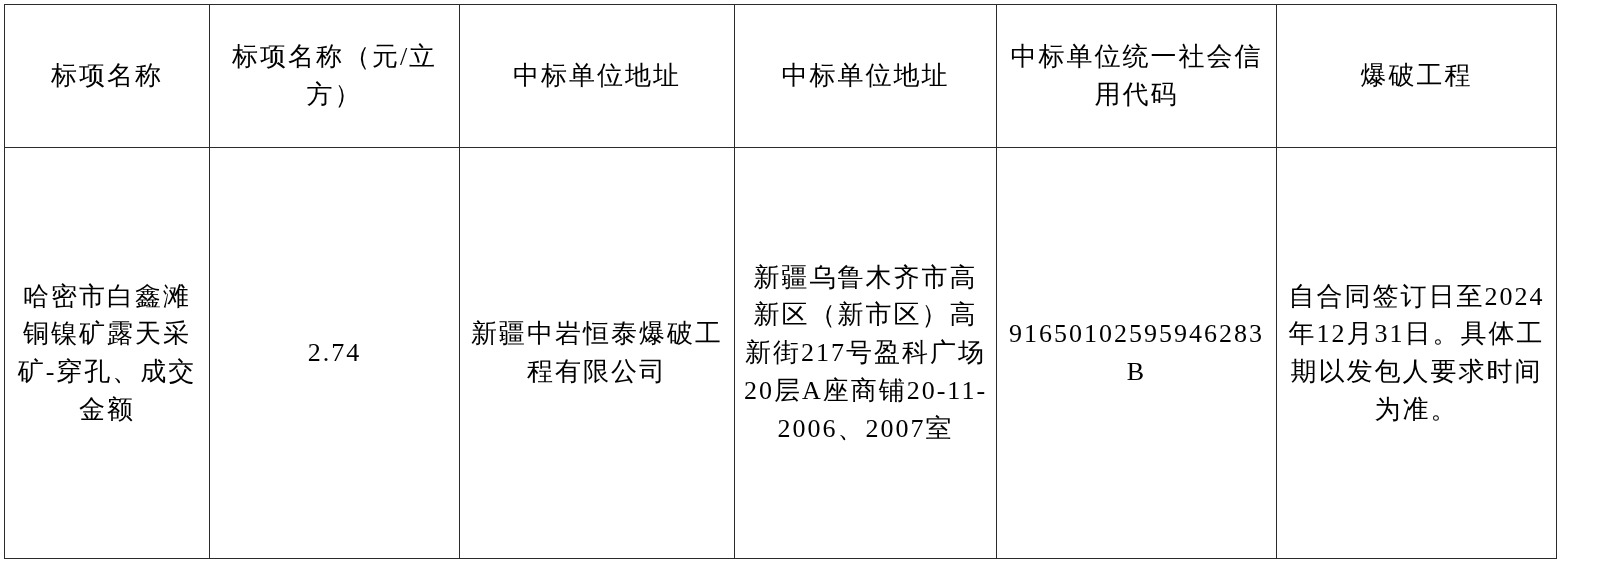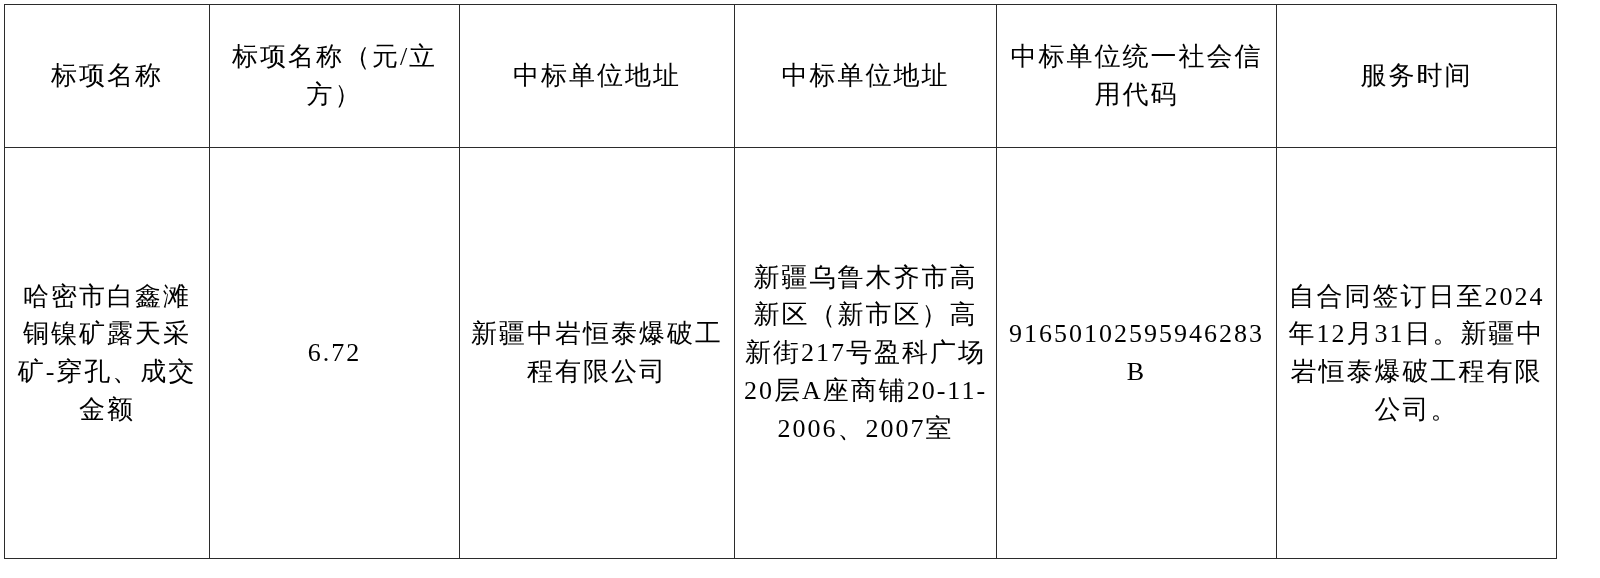--- a/index.html
+++ b/index.html
@@ -80,7 +80,7 @@
         <td>中标单位地址</td>
         <td>中标单位地址</td>
         <td>中标单位统一社会信用代码</td>
-        <td>服务时间</td>
+        <td>爆破工程</td>
       </tr>
     </thead>
     <tbody>

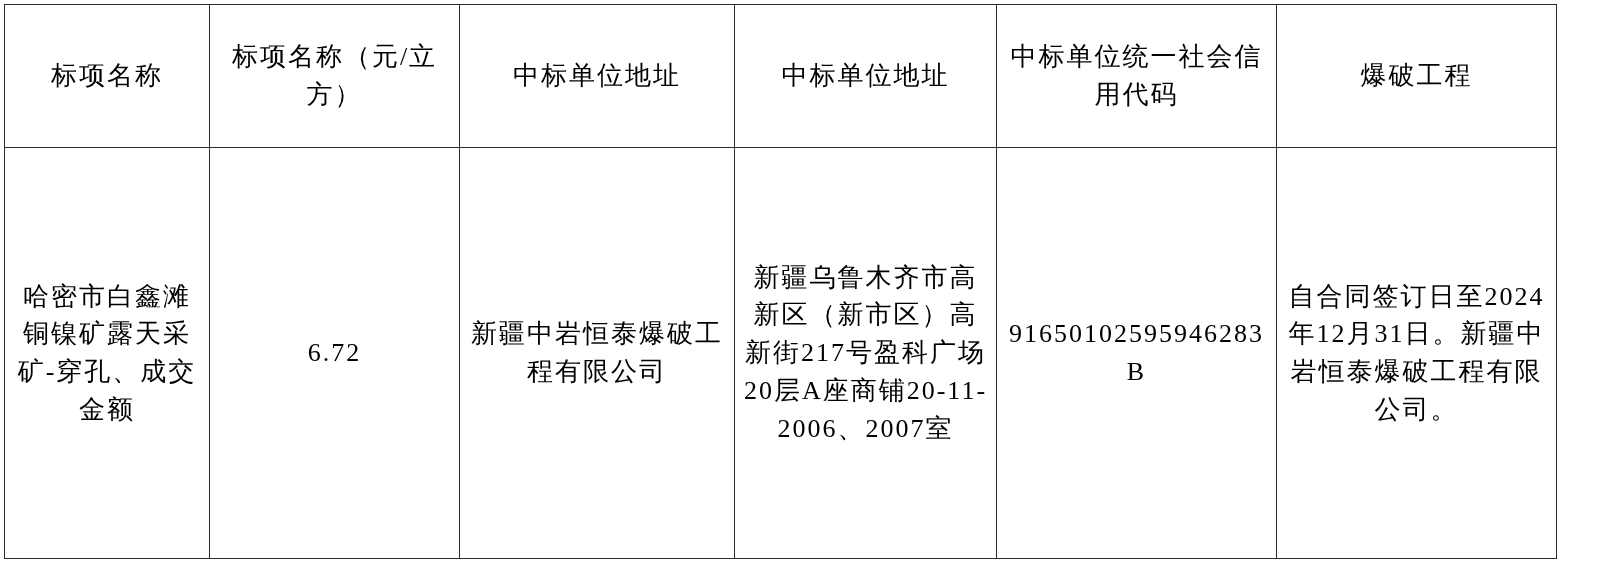--- a/index.html
+++ b/index.html
@@ -90,7 +90,7 @@
         <td>新疆中岩恒泰爆破工程有限公司</td>
         <td>新疆乌鲁木齐市高新区（新市区）高新街217号盈科广场20层A座商铺20-11-2006、2007室</td>
         <td class="cell-code">91650102595946283B</td>
-        <td>自合同签订日至2024年12月31日。新疆中岩恒泰爆破工程有限公司。</td>
+        <td>自合同签订日至2024年12月31日。具体工期以发包人要求时间为准。</td>
       </tr>
     </tbody>
   </table>

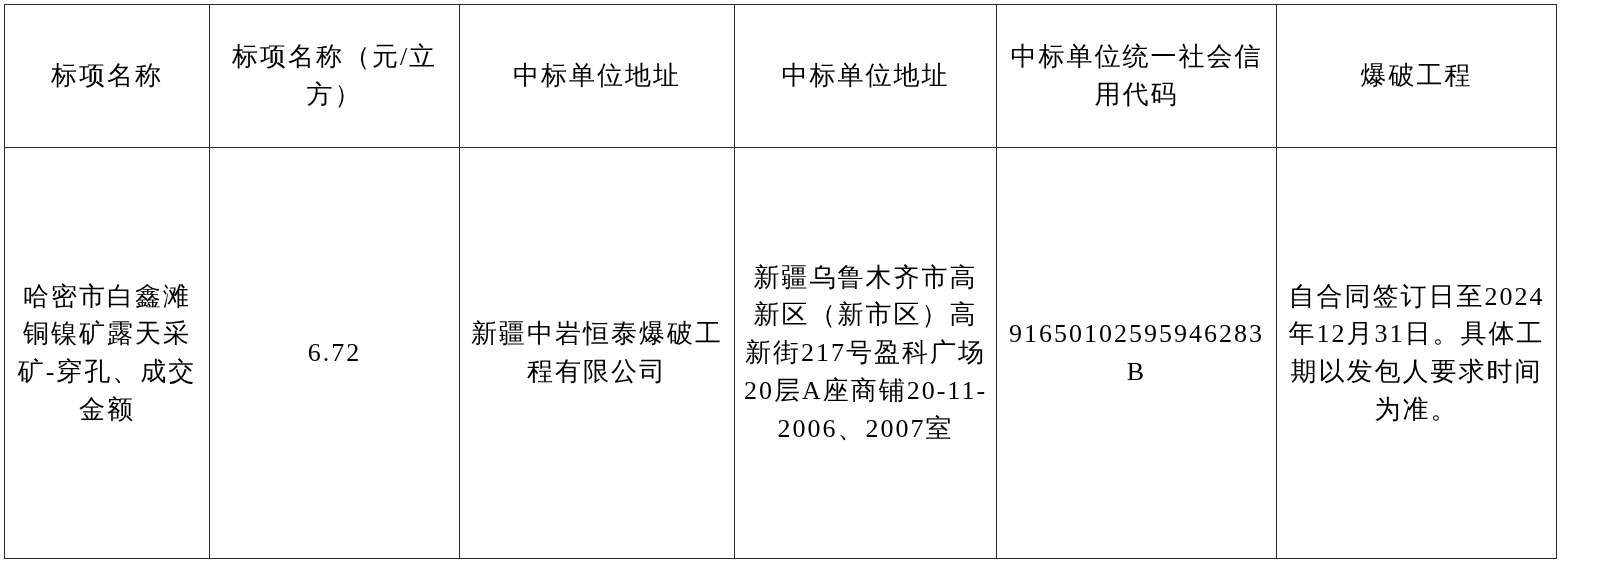--- a/index.html
+++ b/index.html
@@ -86,7 +86,7 @@
     <tbody>
       <tr>
         <td>哈密市白鑫滩铜镍矿露天采矿-穿孔、成交金额</td>
-        <td class="cell-amount">6.72</td>
+        <td class="cell-amount">2.74</td>
         <td>新疆中岩恒泰爆破工程有限公司</td>
         <td>新疆乌鲁木齐市高新区（新市区）高新街217号盈科广场20层A座商铺20-11-2006、2007室</td>
         <td class="cell-code">91650102595946283B</td>

